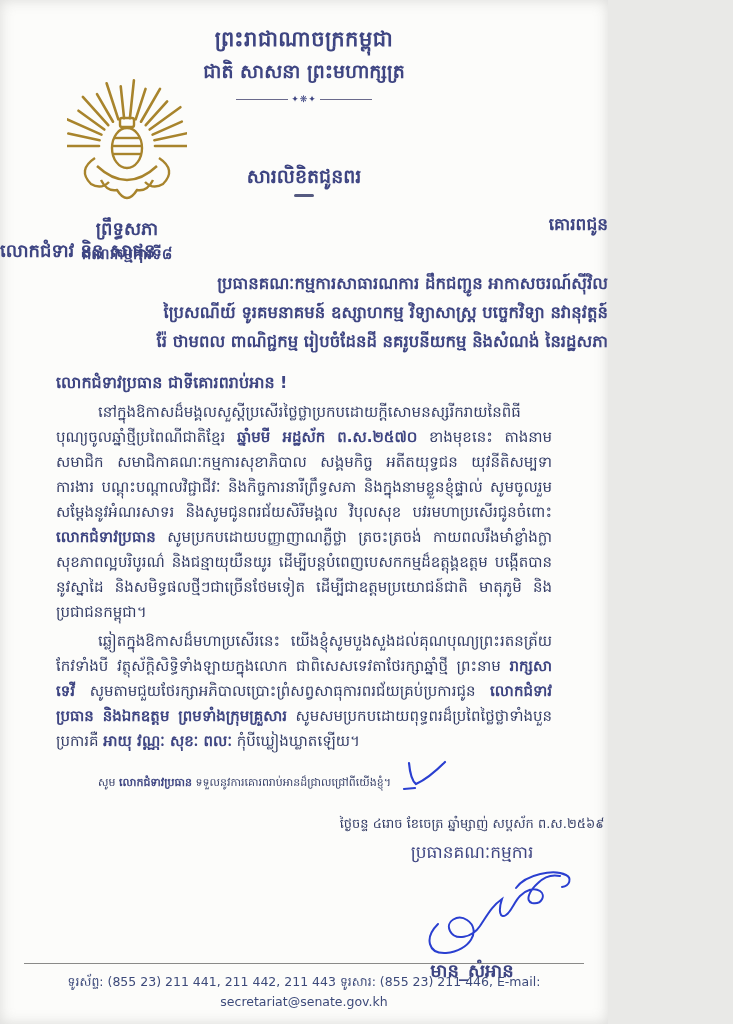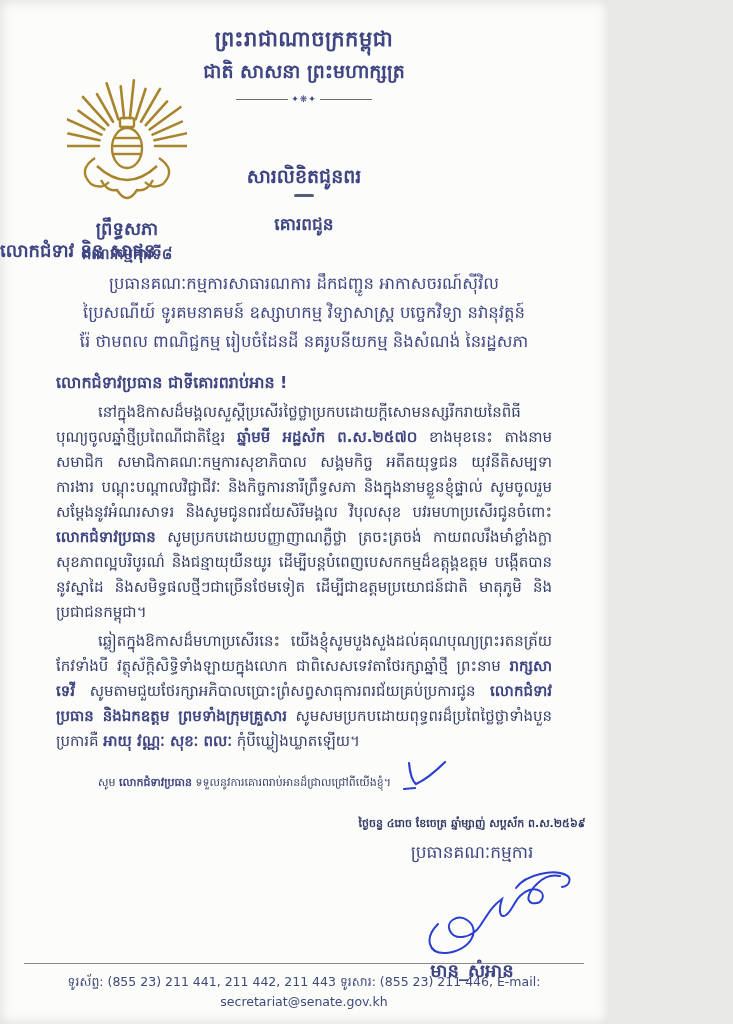--- a/index.html
+++ b/index.html
@@ -29,7 +29,7 @@
   
   .doc-title{margin-top:58px;text-align:center;font-size:19px;font-weight:700;color:#3e4582;line-height:28px;}
   .title-dash{width:20px;height:3px;background:#555a80;border-radius:2px;margin:4px auto 0;}
-  .salute-to{margin-top:14px;text-align:center;font-size:17px;font-weight:700;color:#3e4582;line-height:26px;}
+  .salute-to{margin-top:14px;text-align:right;font-size:17px;font-weight:700;color:#3e4582;line-height:26px;}
   .recipient-name{text-align:left;font-size:18px;font-weight:700;color:#3e4582;line-height:28px;}
   .recipient-titles{margin-top:4px;text-align:center;font-weight:400;color:#3e4582;}
   .rt{font-size:16.5px;line-height:29px;}

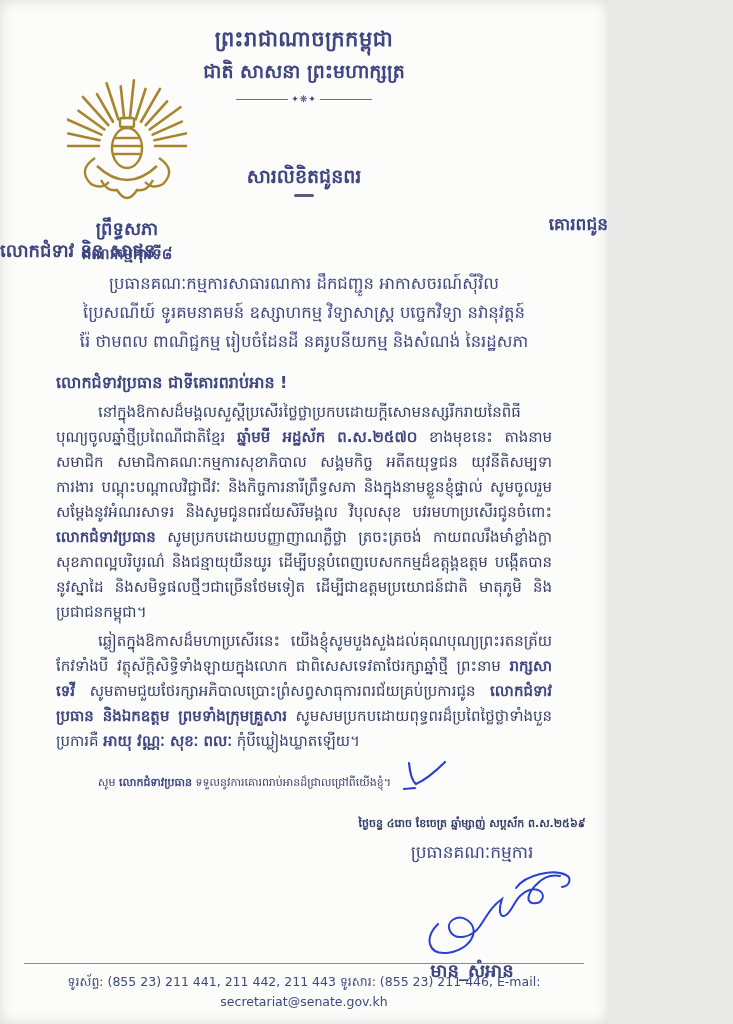--- a/index.html
+++ b/index.html
@@ -31,7 +31,7 @@
   .title-dash{width:20px;height:3px;background:#555a80;border-radius:2px;margin:4px auto 0;}
   .salute-to{margin-top:14px;text-align:right;font-size:17px;font-weight:700;color:#3e4582;line-height:26px;}
   .recipient-name{text-align:left;font-size:18px;font-weight:700;color:#3e4582;line-height:28px;}
-  .recipient-titles{margin-top:4px;text-align:center;font-weight:400;color:#3e4582;}
+  .recipient-titles{margin-top:4px;text-align:right;font-weight:700;color:#3e4582;}
   .rt{font-size:16.5px;line-height:29px;}
   
   .content{margin:0 56px;}

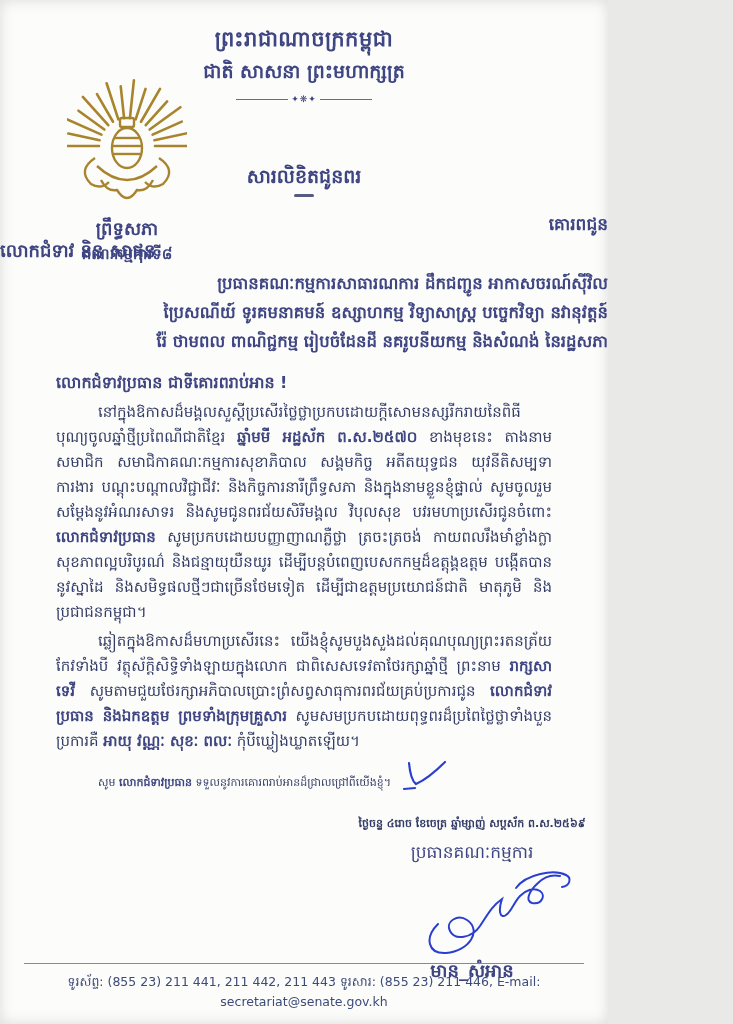--- a/index.html
+++ b/index.html
@@ -42,7 +42,7 @@
   .tick-icon{vertical-align:-6px;margin-left:10px;}
   
   .sign-block{position:relative;width:420px;margin:16px 0 0 262px;text-align:center;color:#333c66;}
-  .sdate{font-size:11px;line-height:25px;font-weight:bold;}
+  .sdate{font-size:13px;line-height:25px;}
   .signer-title{font-size:17px;font-weight:400;color:#3e4582;line-height:28px;margin-top:2px;}
   .sig-svg{display:block;margin:0 auto;margin-left:150px;}
   .signer-name{font-size:18px;font-weight:700;color:#3e4582;line-height:26px;margin-top:-4px;}

